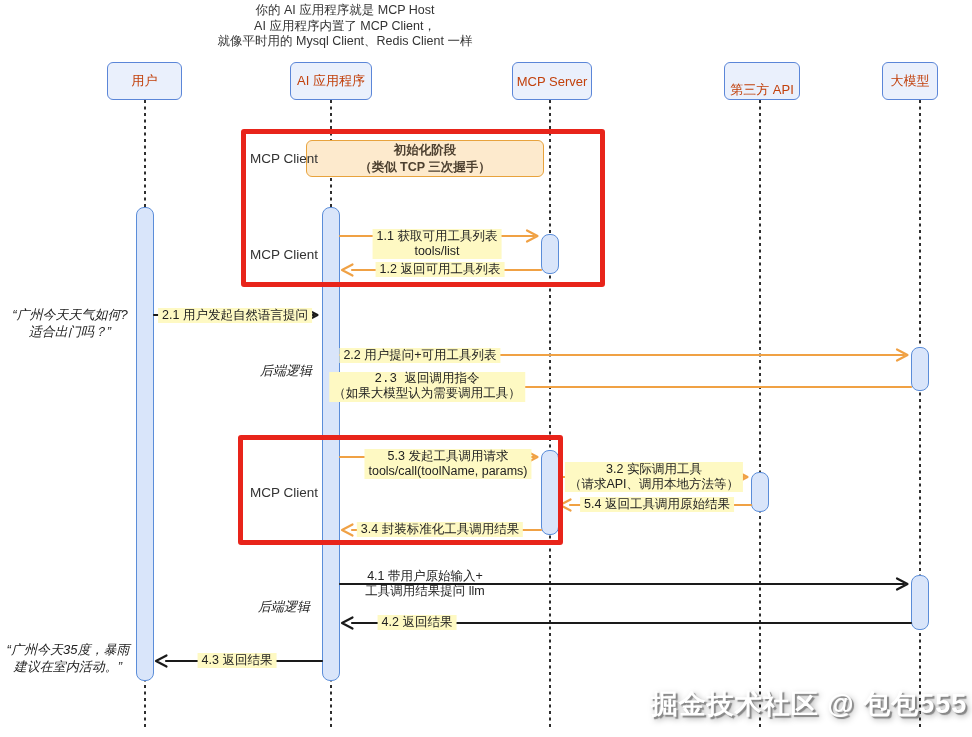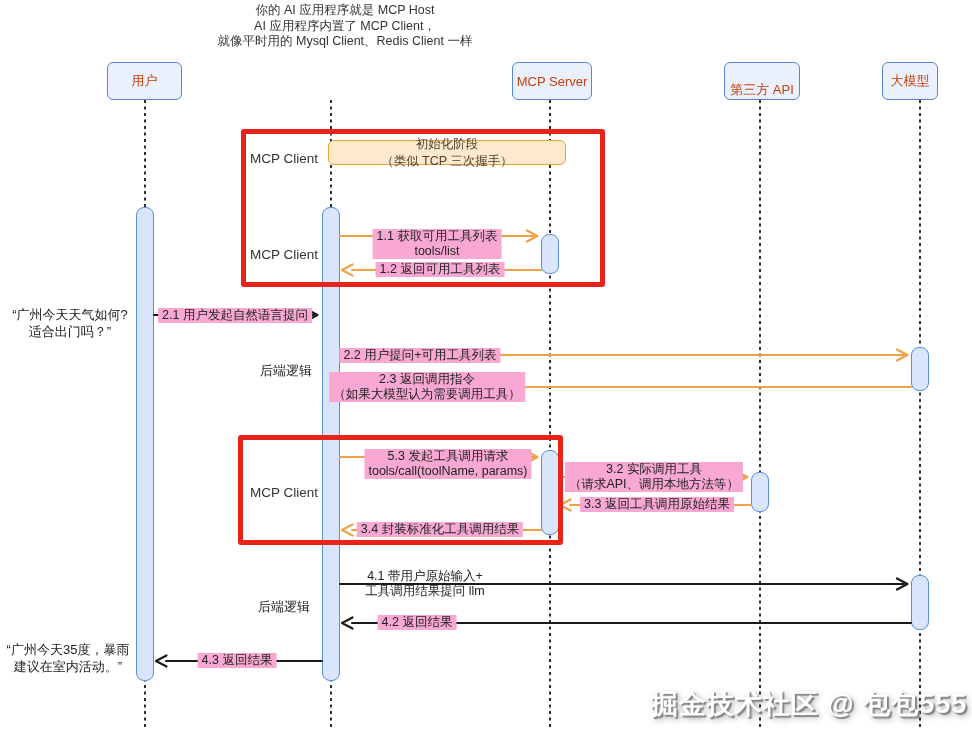--- a/index.html
+++ b/index.html
@@ -78,6 +78,9 @@
   <div class="actor" style="left:107px;top:62px;width:75px;">
     <span>用户</span>
   </div>
+  <div class="actor" style="left:290px;top:62px;width:82px;">
+    <span>AI 应用程序</span>
+  </div>
   <div class="actor" style="left:512px;top:62px;width:80px;">
     <span>MCP Server</span>
   </div>

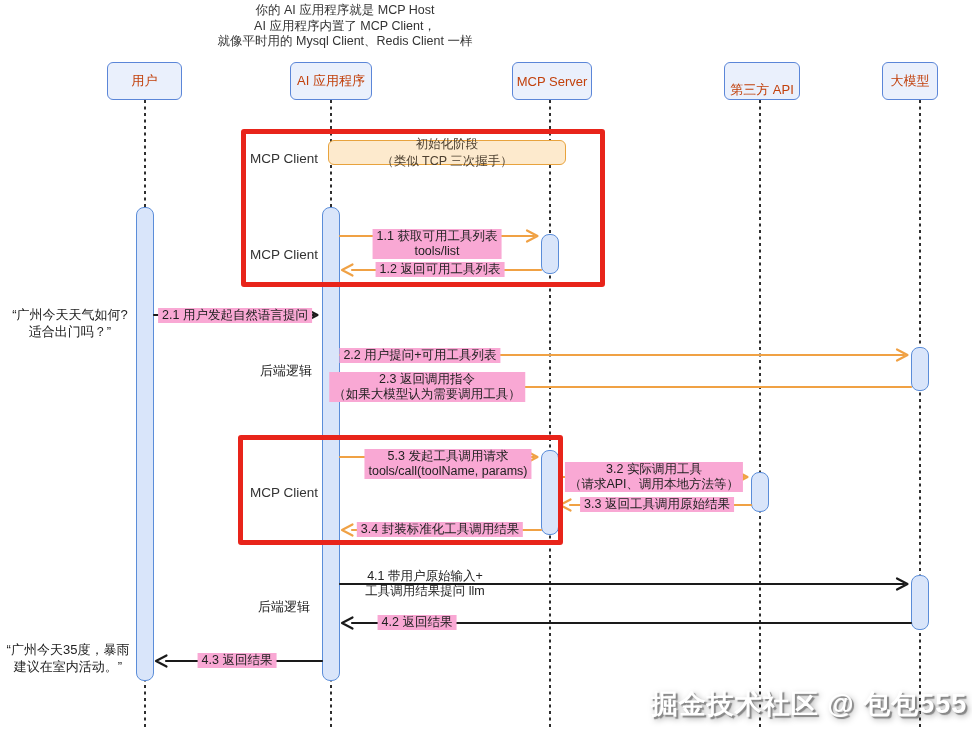--- a/index.html
+++ b/index.html
@@ -155,7 +155,7 @@
     </g>
   </svg>
 
-  <div class="initbox" style="left:328px;top:140px;width:238px;height:25px;">
+  <div class="initbox" style="left:306px;top:140px;width:238px;height:37px;font-weight:bold;">
     <div>初始化阶段</div>
     <div>（类似 TCP 三次握手）</div>
   </div>

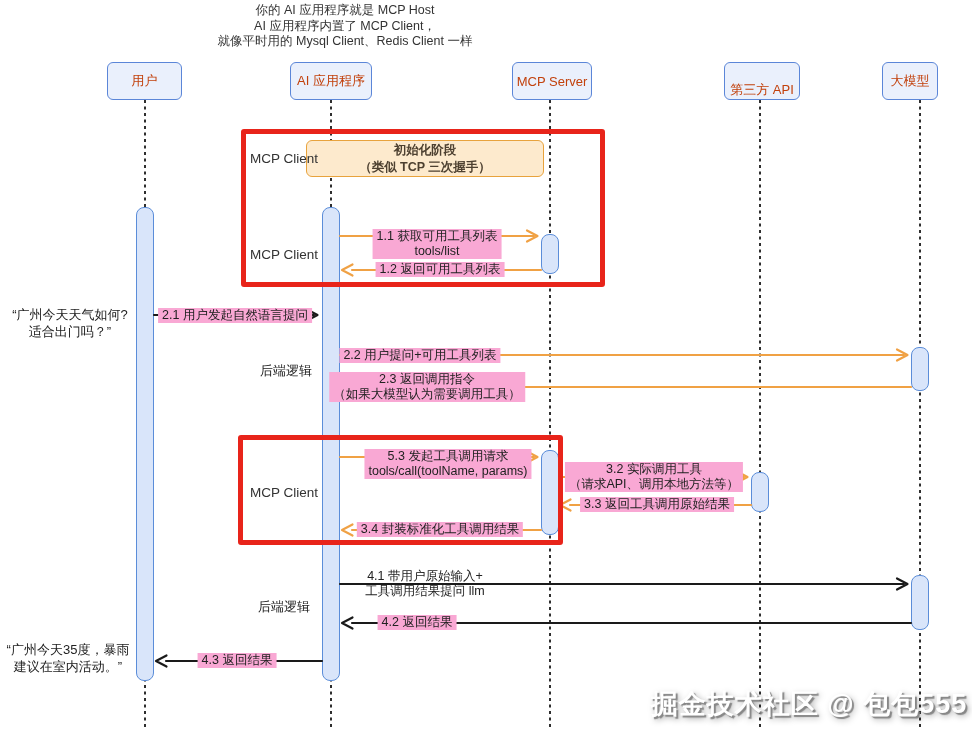--- a/index.html
+++ b/index.html
@@ -30,7 +30,7 @@
   }
   .msg{
     position:absolute;transform:translateX(-50%);text-align:center;
-    font-size:12.5px;line-height:15px;color:#222;background:#f9a8d4;
+    font-size:12.5px;line-height:15px;color:#222;background:#fef9c3;
     padding:0 4px;z-index:4;white-space:nowrap;
   }
   .msg.nobg{background:transparent;}

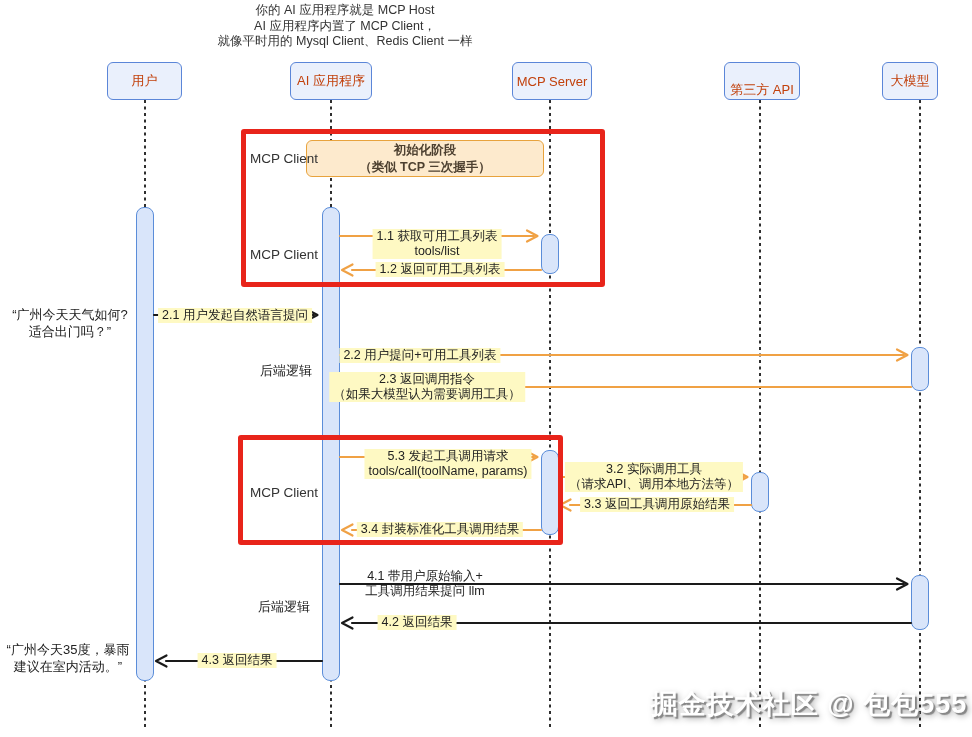--- a/index.html
+++ b/index.html
@@ -36,7 +36,7 @@
   .msg.nobg{background:transparent;}
   .note{
     position:absolute;transform:translateX(-50%);text-align:center;
-    font-size:13px;line-height:17px;color:#222;z-index:4;white-space:nowrap;
+    font-size:13px;line-height:17px;color:#222;z-index:4;white-space:nowrap;font-style:italic;
   }
   .mcp-label{
     position:absolute;font-size:13.5px;color:#333;z-index:4;white-space:nowrap;

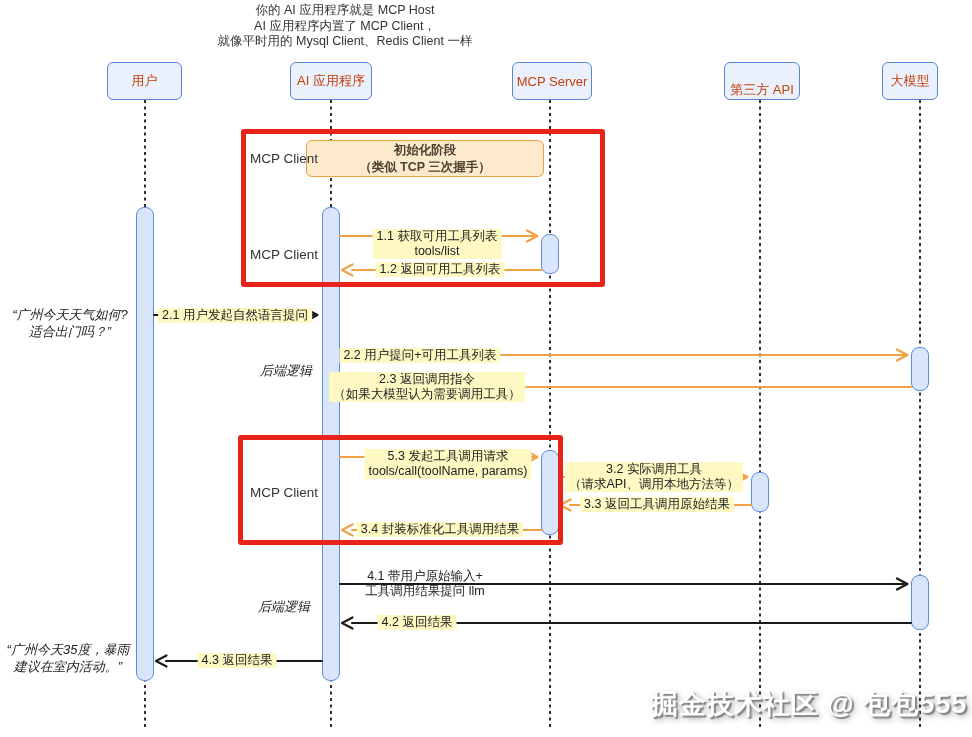--- a/index.html
+++ b/index.html
@@ -177,7 +177,7 @@
   <div class="msg" style="left:420px;top:348px;">
     <div>2.2 用户提问+可用工具列表</div>
   </div>
-  <div class="msg" style="left:427px;top:372px;">
+  <div class="msg" style="left:427px;top:372px;font-family:Liberation Mono, monospace;">
     <div>2.3 返回调用指令</div>
     <div>（如果大模型认为需要调用工具）</div>
   </div>

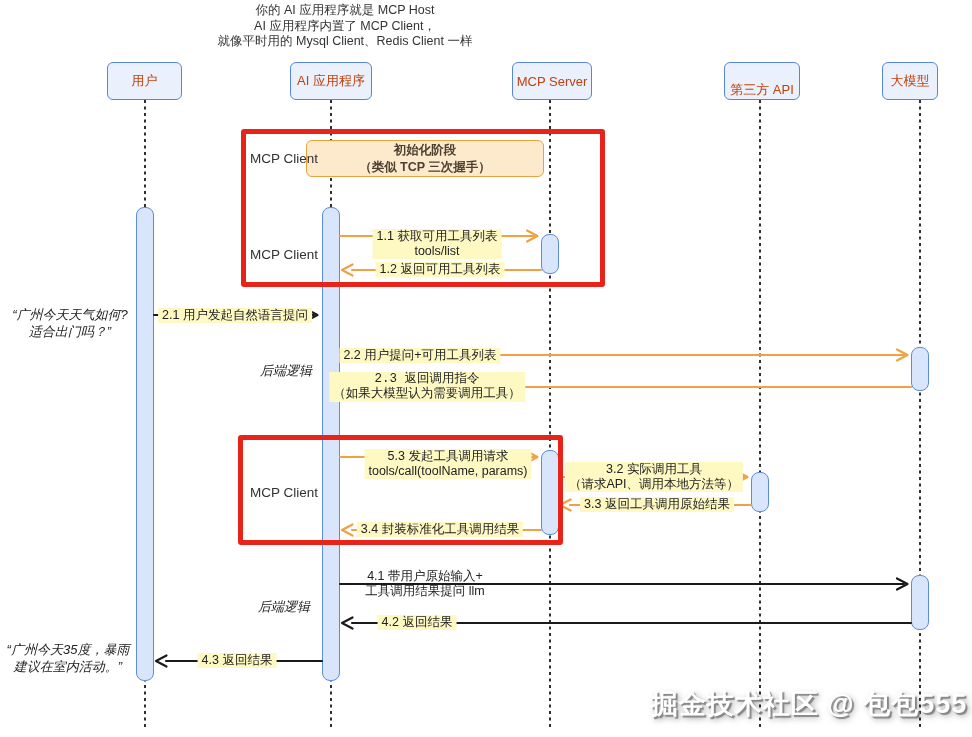--- a/index.html
+++ b/index.html
@@ -190,7 +190,7 @@
     <div>（请求API、调用本地方法等）</div>
   </div>
   <div class="msg" style="left:657px;top:497px;">
-    <div>3.3 返回工具调用原始结果</div>
+    <div>5.4 返回工具调用原始结果</div>
   </div>
   <div class="msg" style="left:440px;top:522px;">
     <div>3.4 封装标准化工具调用结果</div>

